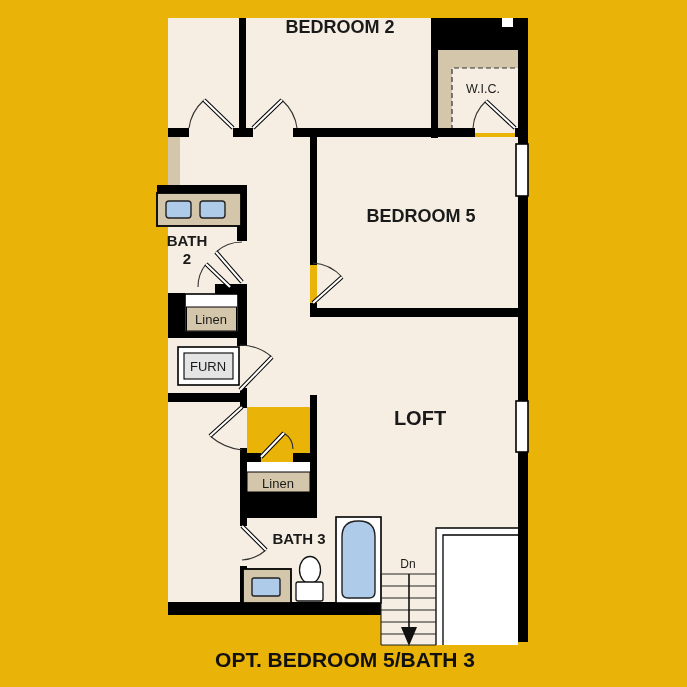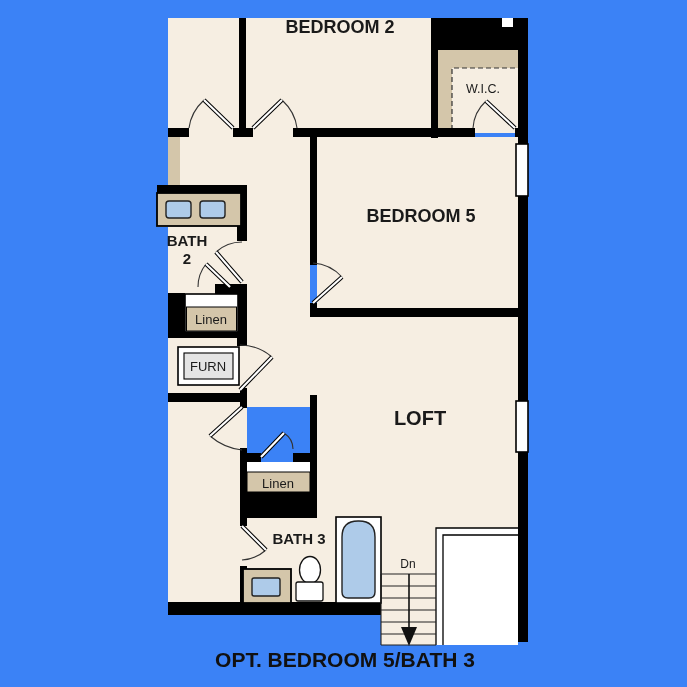--- a/index.html
+++ b/index.html
@@ -3,7 +3,7 @@
 <meta charset="utf-8">
 <style>
   html,body{margin:0;padding:0;background:#ffffff;}
-  .stage{position:relative;width:687px;height:687px;background:#3b82f6;overflow:hidden;
+  .stage{position:relative;width:687px;height:687px;background:#eab308;overflow:hidden;
          font-family:"Liberation Sans", sans-serif;}
   svg{display:block}
   .floor{fill:#f6eee2;}

